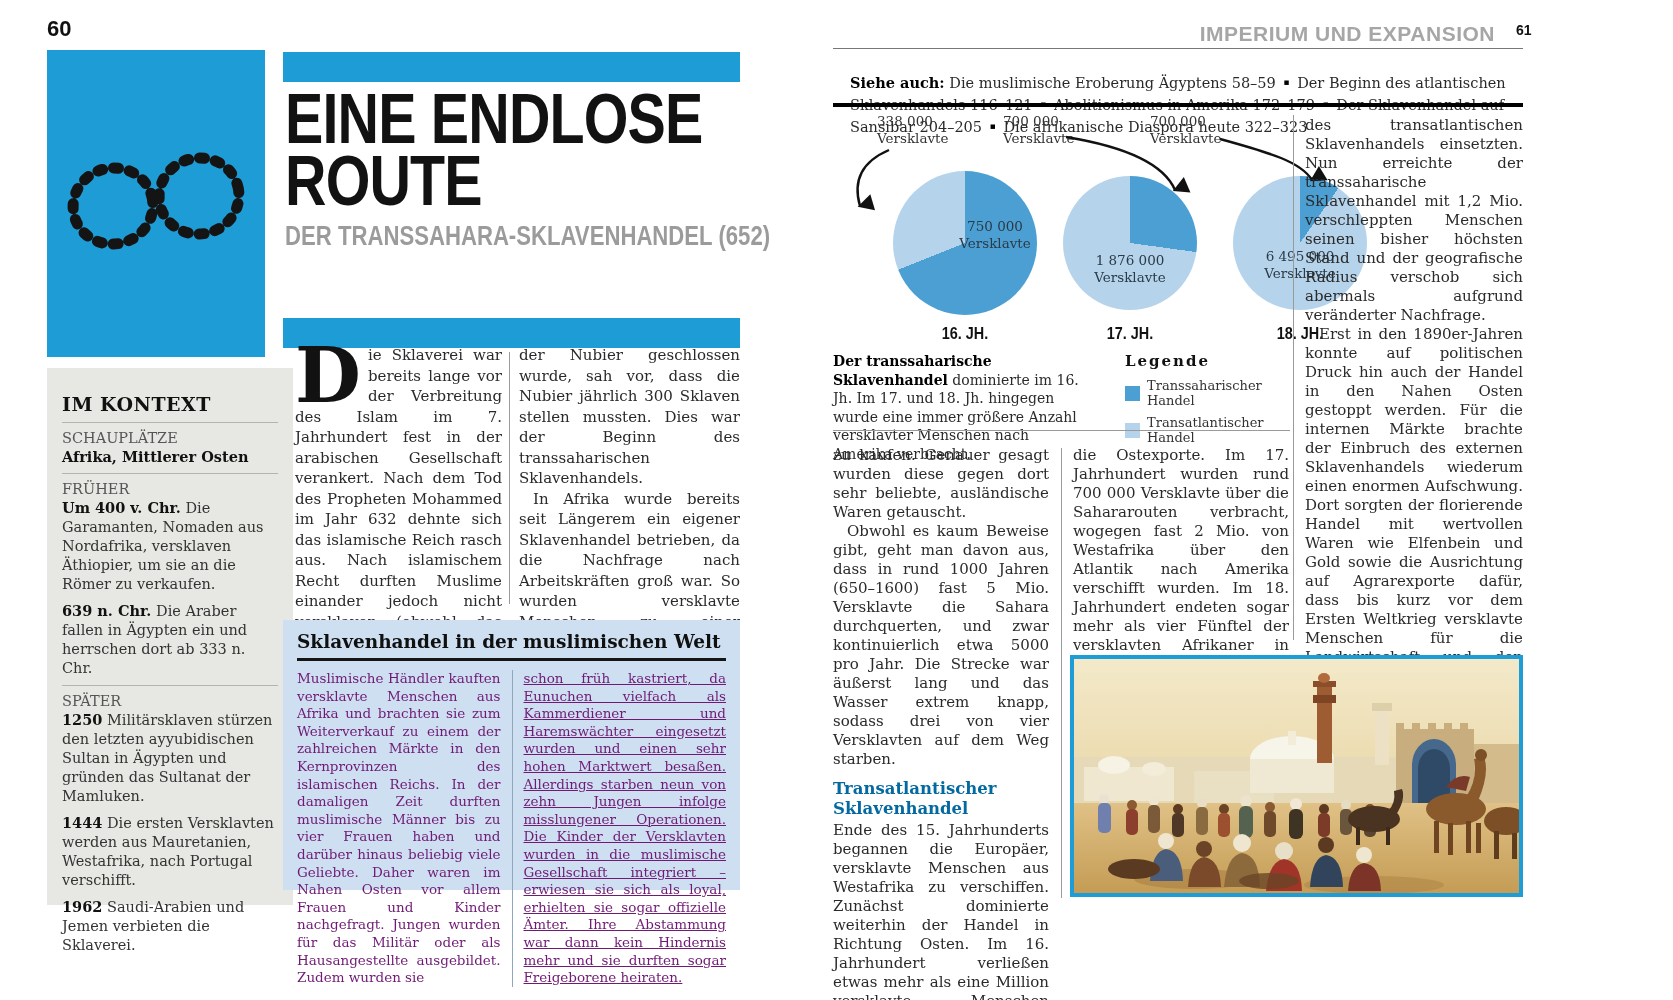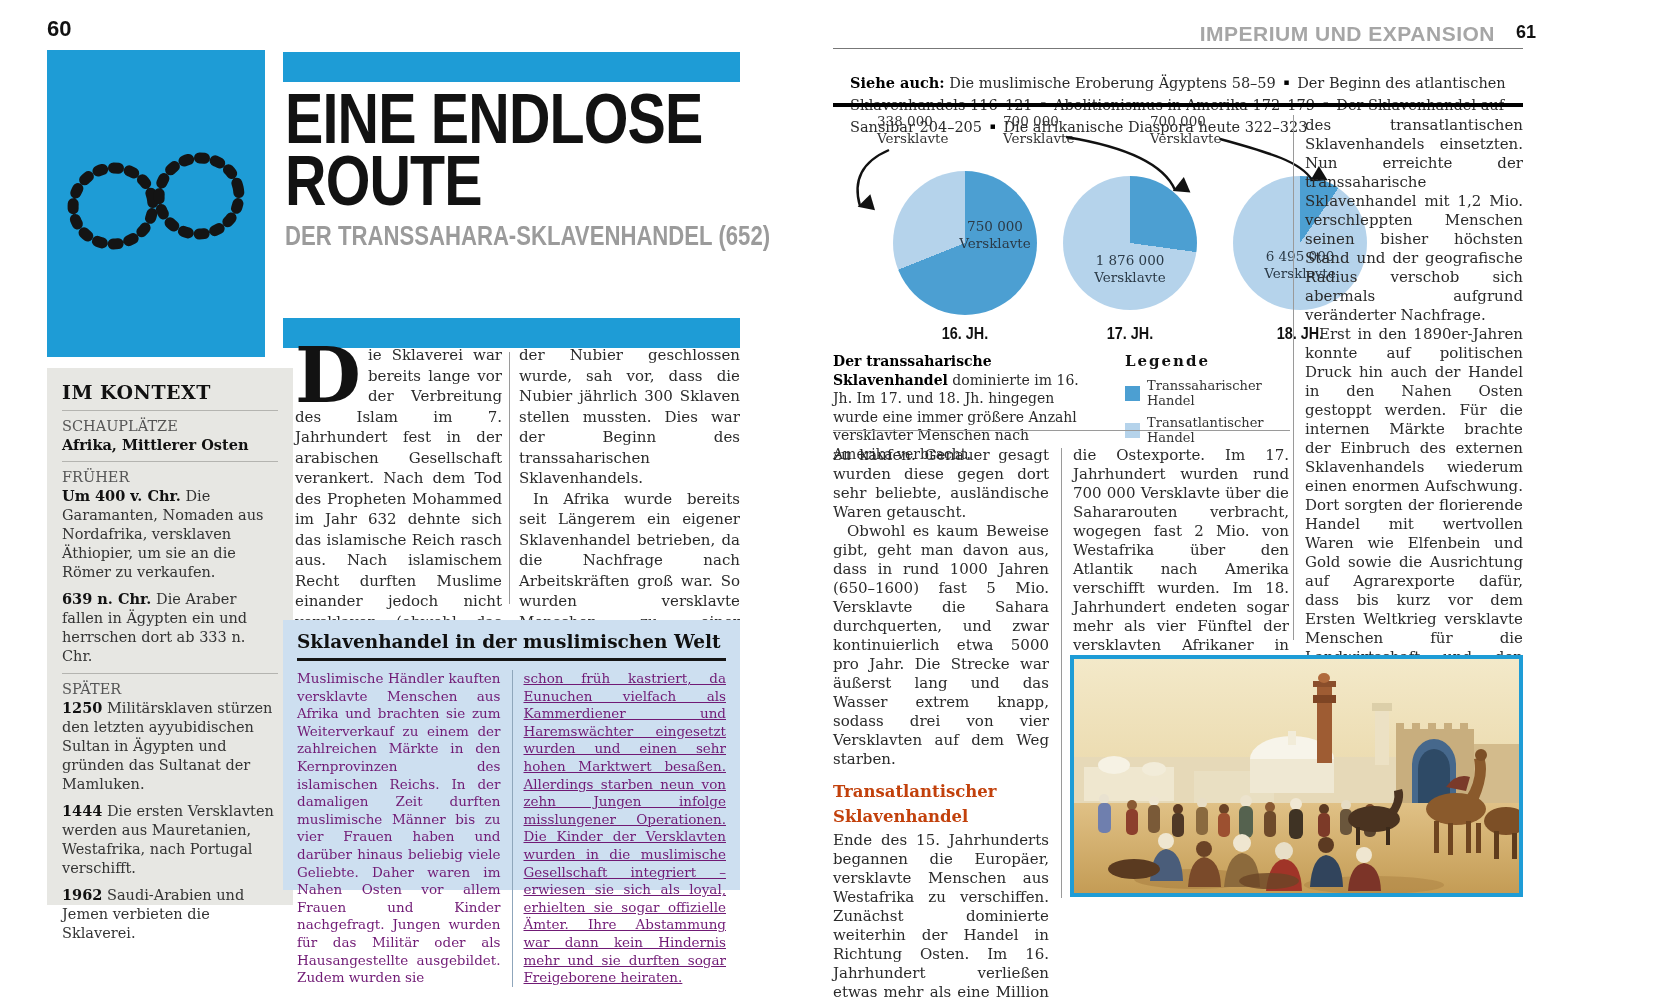--- a/index.html
+++ b/index.html
@@ -29,7 +29,7 @@
   .ib-col.second{padding-left:11px;border-left:1px solid #8fa6bb;text-decoration:underline;}
   
   .rp-header{left:950px;top:22px;width:545px;text-align:right;font-family:"Liberation Sans",sans-serif;font-weight:bold;font-size:21px;color:#a6a6a6;letter-spacing:0.5px;}
-  .rp-pagenum{left:1516px;top:22px;font-family:"Liberation Sans",sans-serif;font-weight:bold;font-size:18px;color:#111;}
+  .rp-pagenum{left:1516px;top:22px;font-family:"Liberation Sans",sans-serif;font-weight:bold;font-size:14px;color:#111;}
   .see-also{left:833px;top:55px;width:690px;font-size:14.5px;line-height:21px;color:#2a2a2a;}
   .see-also b{color:#000;}
   .sep{font-size:9px;vertical-align:3px;padding:0 3px;color:#000;}

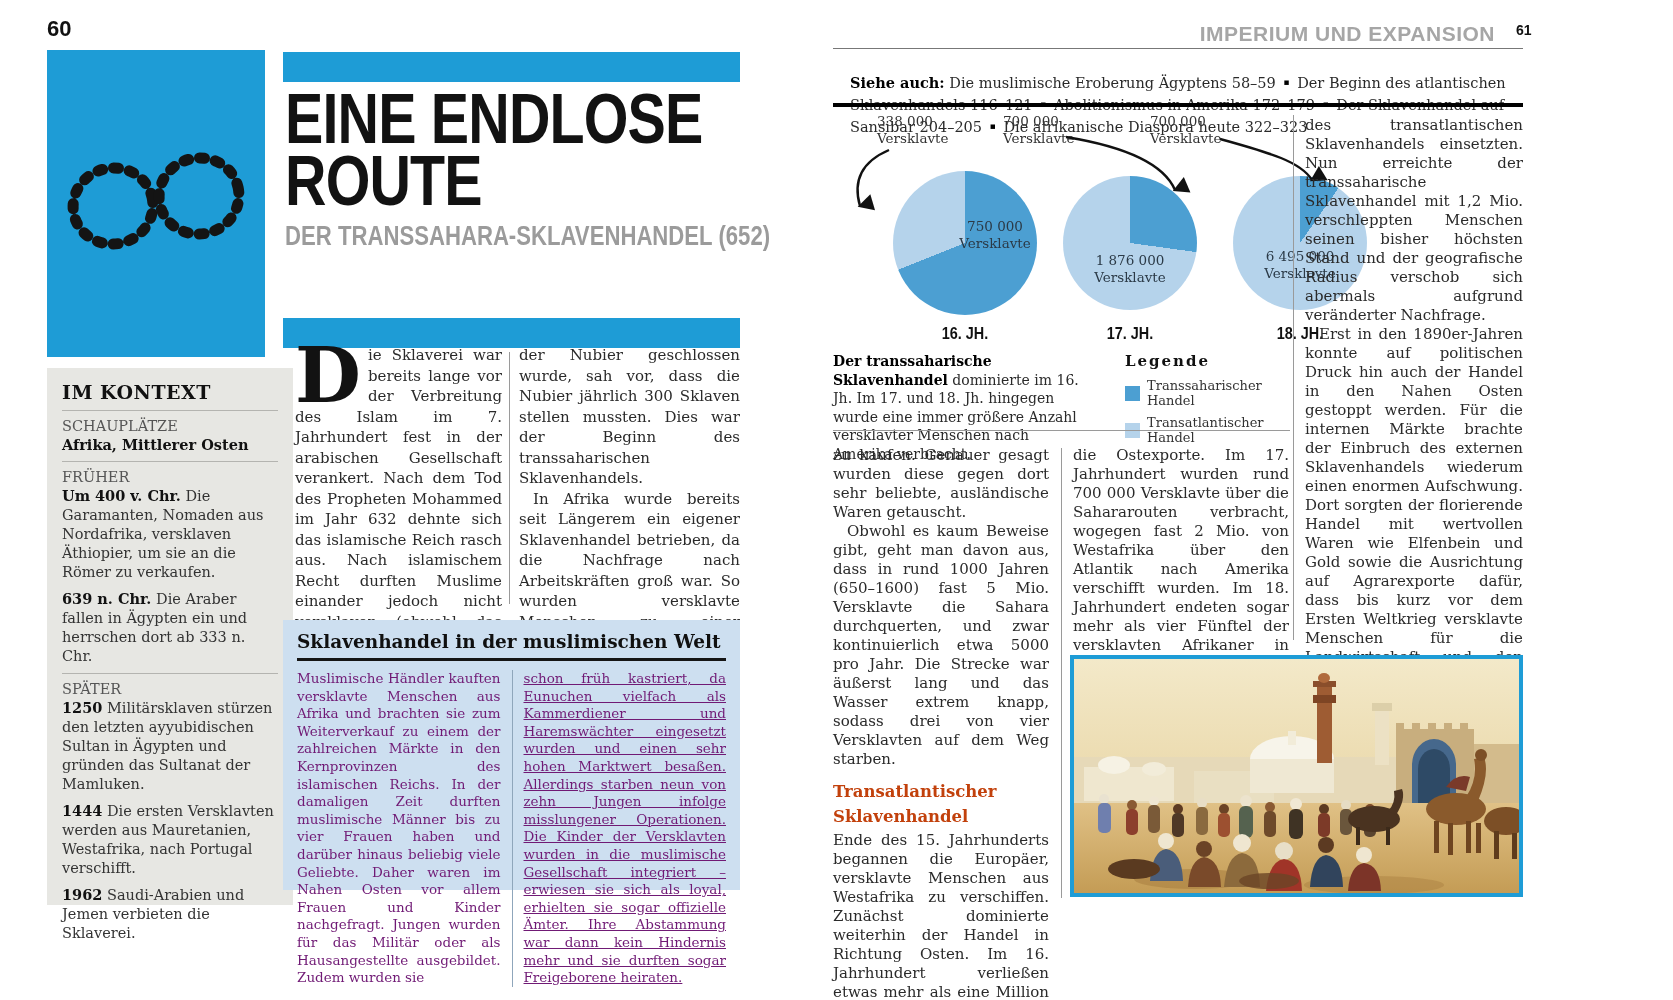--- a/index.html
+++ b/index.html
@@ -11,7 +11,7 @@
   .bar{background:#1E9CD6;height:30px;width:457px;left:283px;}
   .title-line{font-family:"Liberation Sans",sans-serif;font-weight:bold;color:#121212;font-size:70px;line-height:62px;letter-spacing:-1px;transform:scaleX(0.82);transform-origin:left;white-space:nowrap;}
   .subtitle{font-family:"Liberation Sans",sans-serif;font-weight:bold;color:#9b9b9b;font-size:27px;letter-spacing:0;transform:scaleX(0.82);transform-origin:left;white-space:nowrap;}
-  .kontext{left:47px;top:368px;width:246px;height:537px;background:#e7e7e3;box-sizing:border-box;padding:13px 15px;}
+  .kontext{left:47px;top:368px;width:246px;height:537px;background:#e7e7e3;box-sizing:border-box;padding:25px 15px;}
   .kontext h3{margin:0 0 6px 0;font-size:19px;letter-spacing:0.5px;color:#111;}
   .k-rule{border:none;border-top:1px solid #b4b4b0;margin:7px 0;}
   .k-label{font-size:14.5px;color:#555;margin:2px 0 1px 0;}

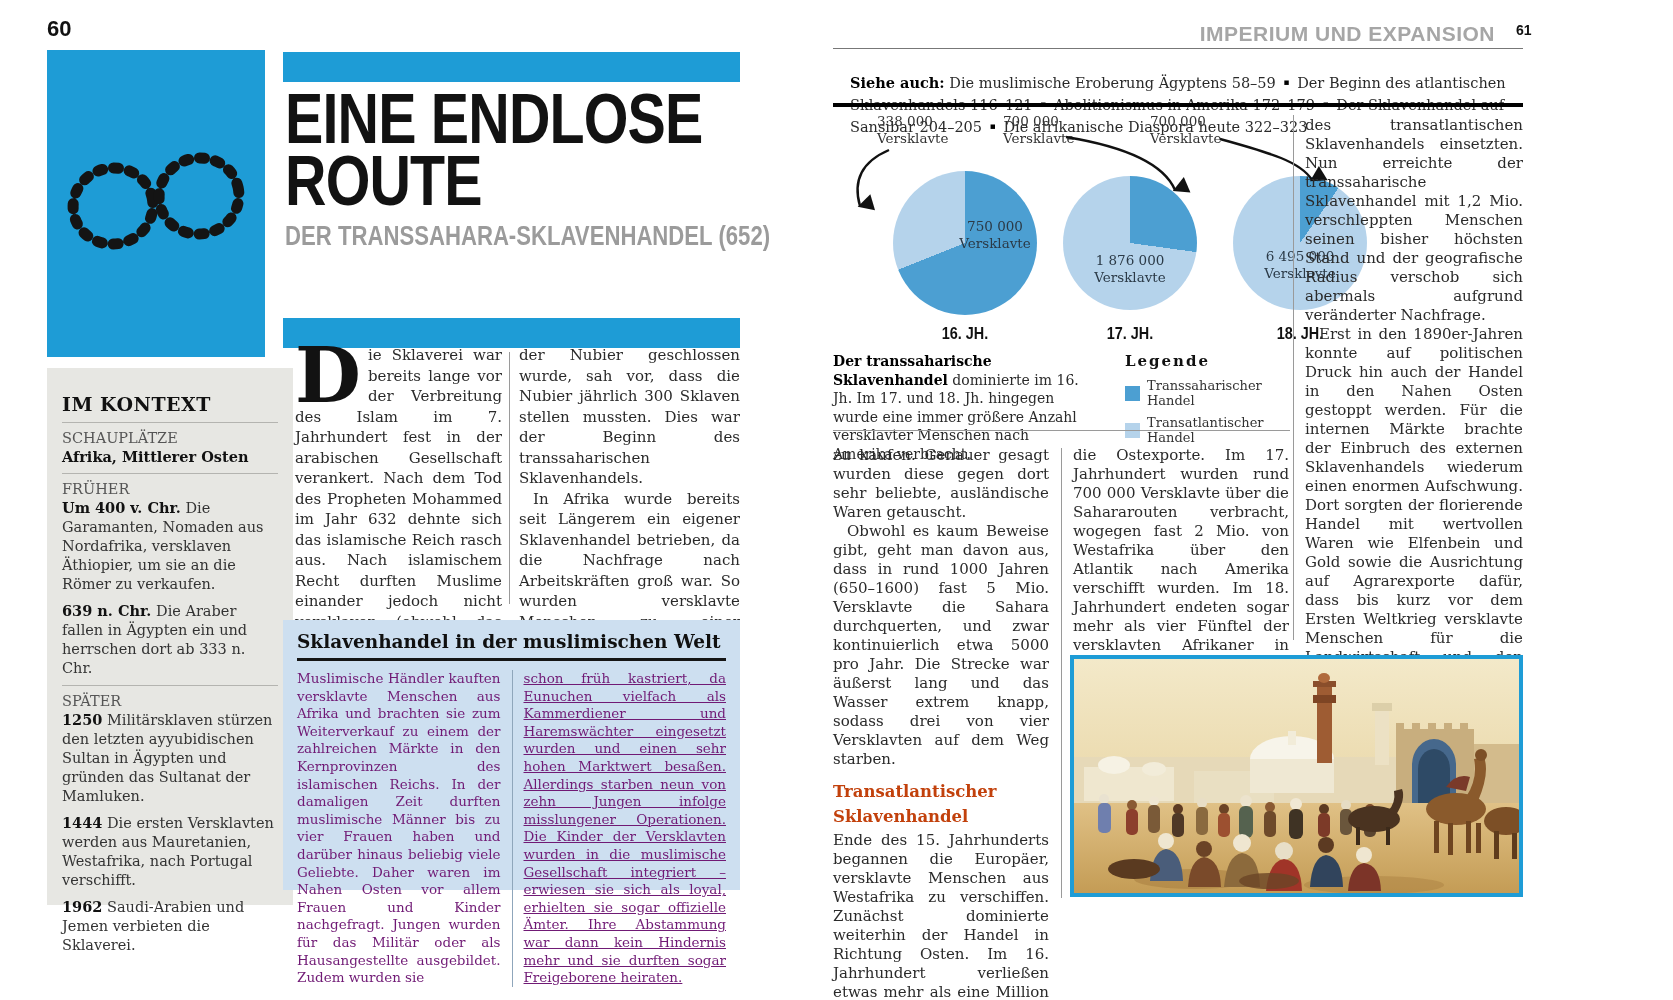--- a/index.html
+++ b/index.html
@@ -48,7 +48,7 @@
   .r-col{font-size:15px;line-height:19px;text-align:justify;color:#2a2a2a;hyphens:auto;}
   .r-col p{margin:0;}
   .r-col p + p{text-indent:14px;}
-  .r-subhead{font-weight:bold;font-size:16.5px;line-height:25px;color:#c2410c;margin:10px 0 2px 0 !important;text-indent:0 !important;}
+  .r-subhead{font-weight:bold;font-size:16.5px;line-height:20px;color:#0369a1;margin:10px 0 2px 0 !important;text-indent:0 !important;}
   .pic-caption{font-size:13.2px;line-height:16.5px;color:#3a3a3a;text-align:left;margin-top:28px !important;text-indent:0 !important;}
   .pic-caption b{font-style:italic;color:#111;}
   .painting{left:1070px;top:655px;width:453px;height:242px;box-sizing:border-box;border:4px solid #1E9CD6;background:#e9dcb8;}

